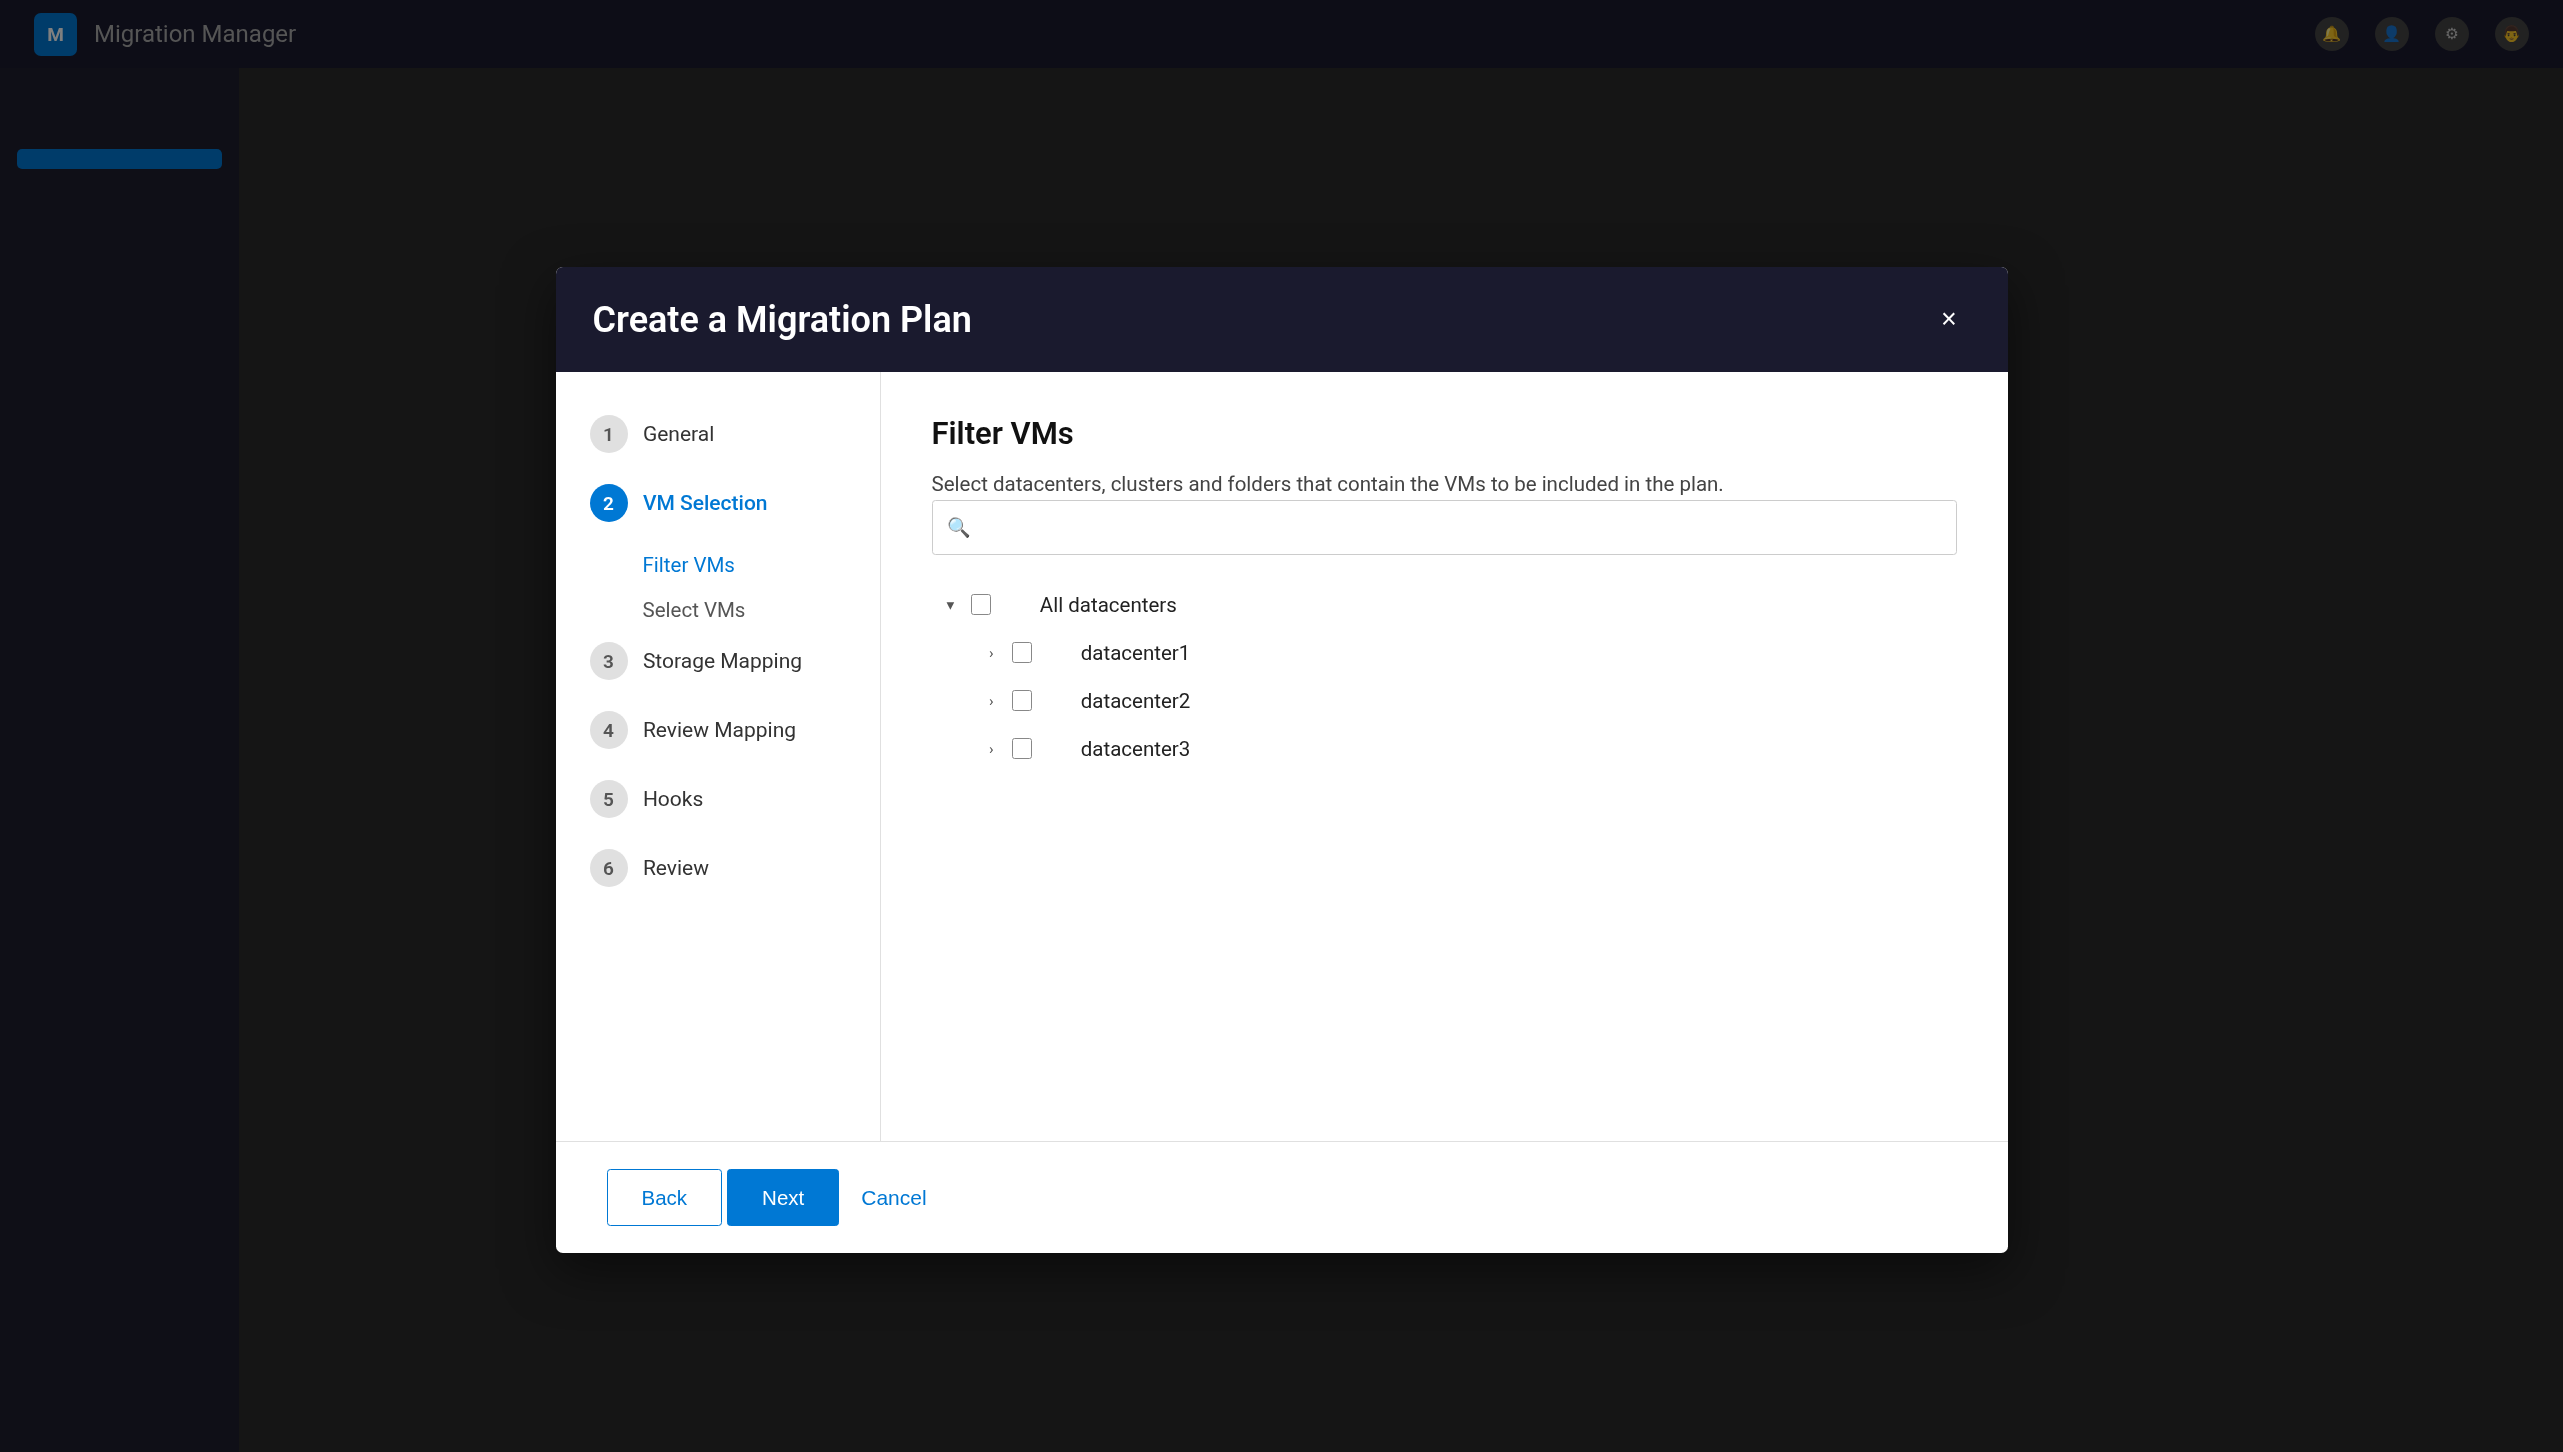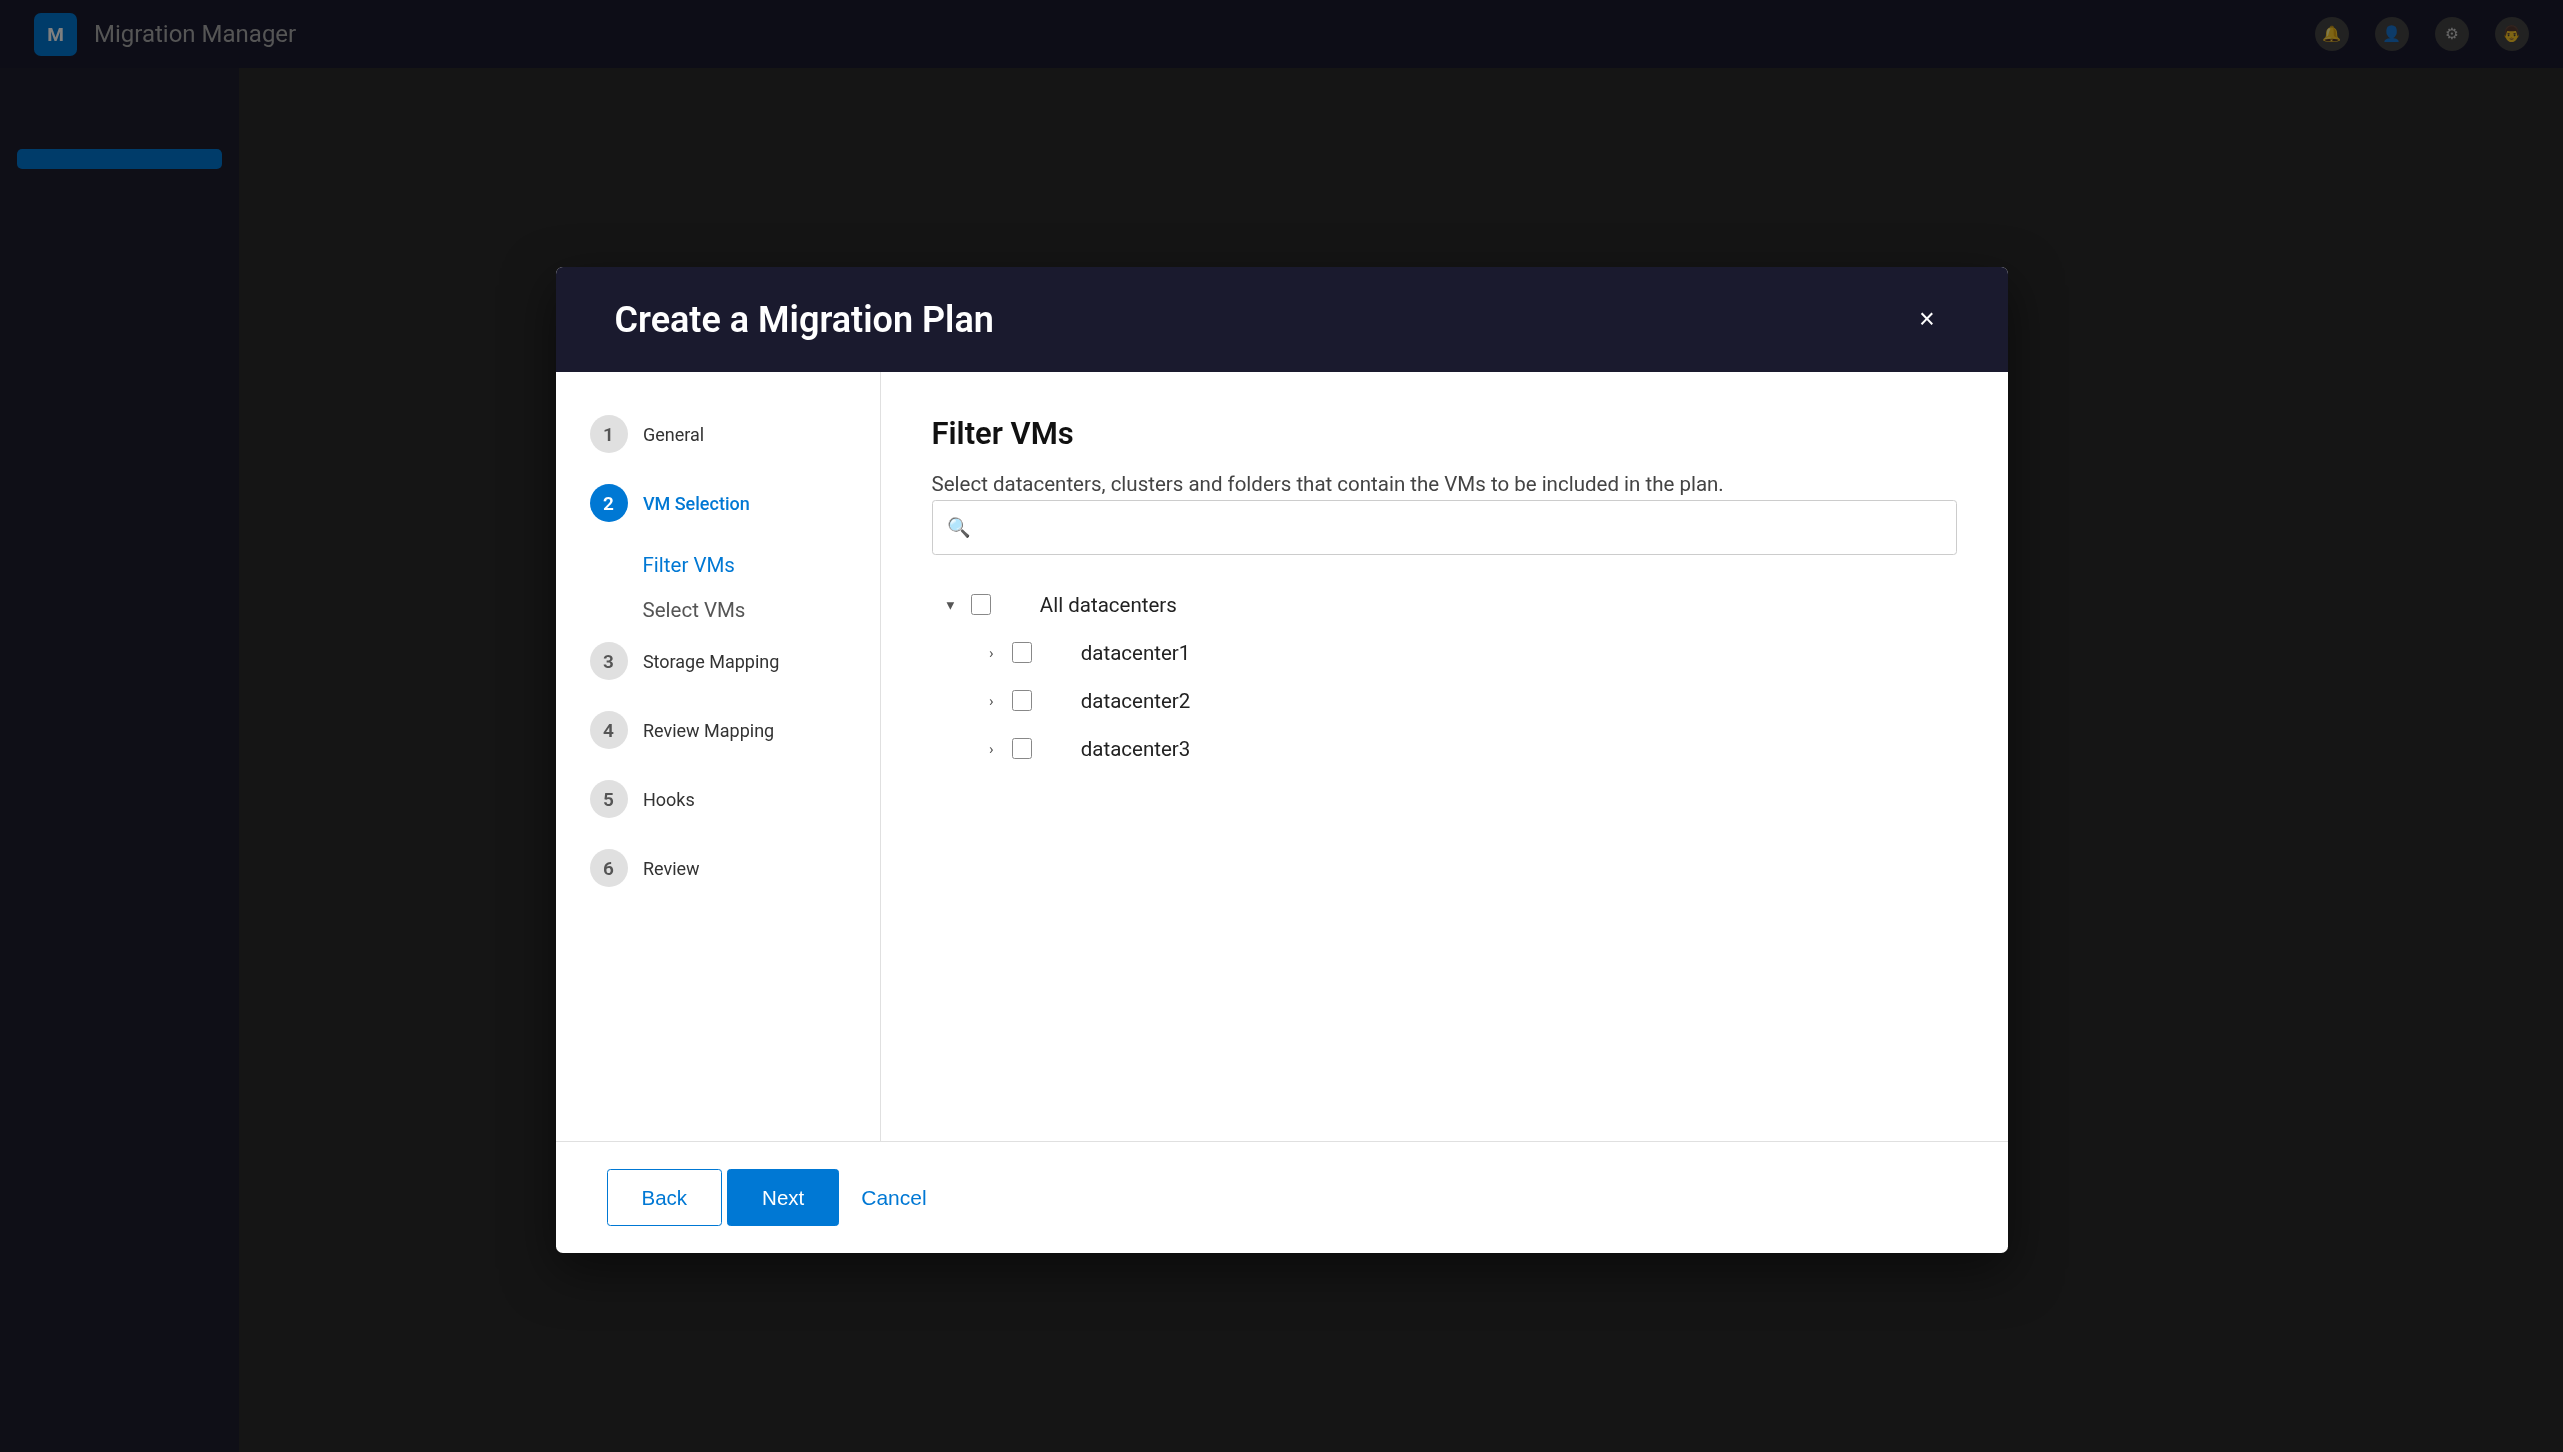--- a/index.html
+++ b/index.html
@@ -105,7 +105,7 @@
     
     .modal-header {
       background: #1a1a2e;
-      padding: 31px 59px;
+      padding: 31px 37px;
       display: flex;
       align-items: center;
       justify-content: space-between;

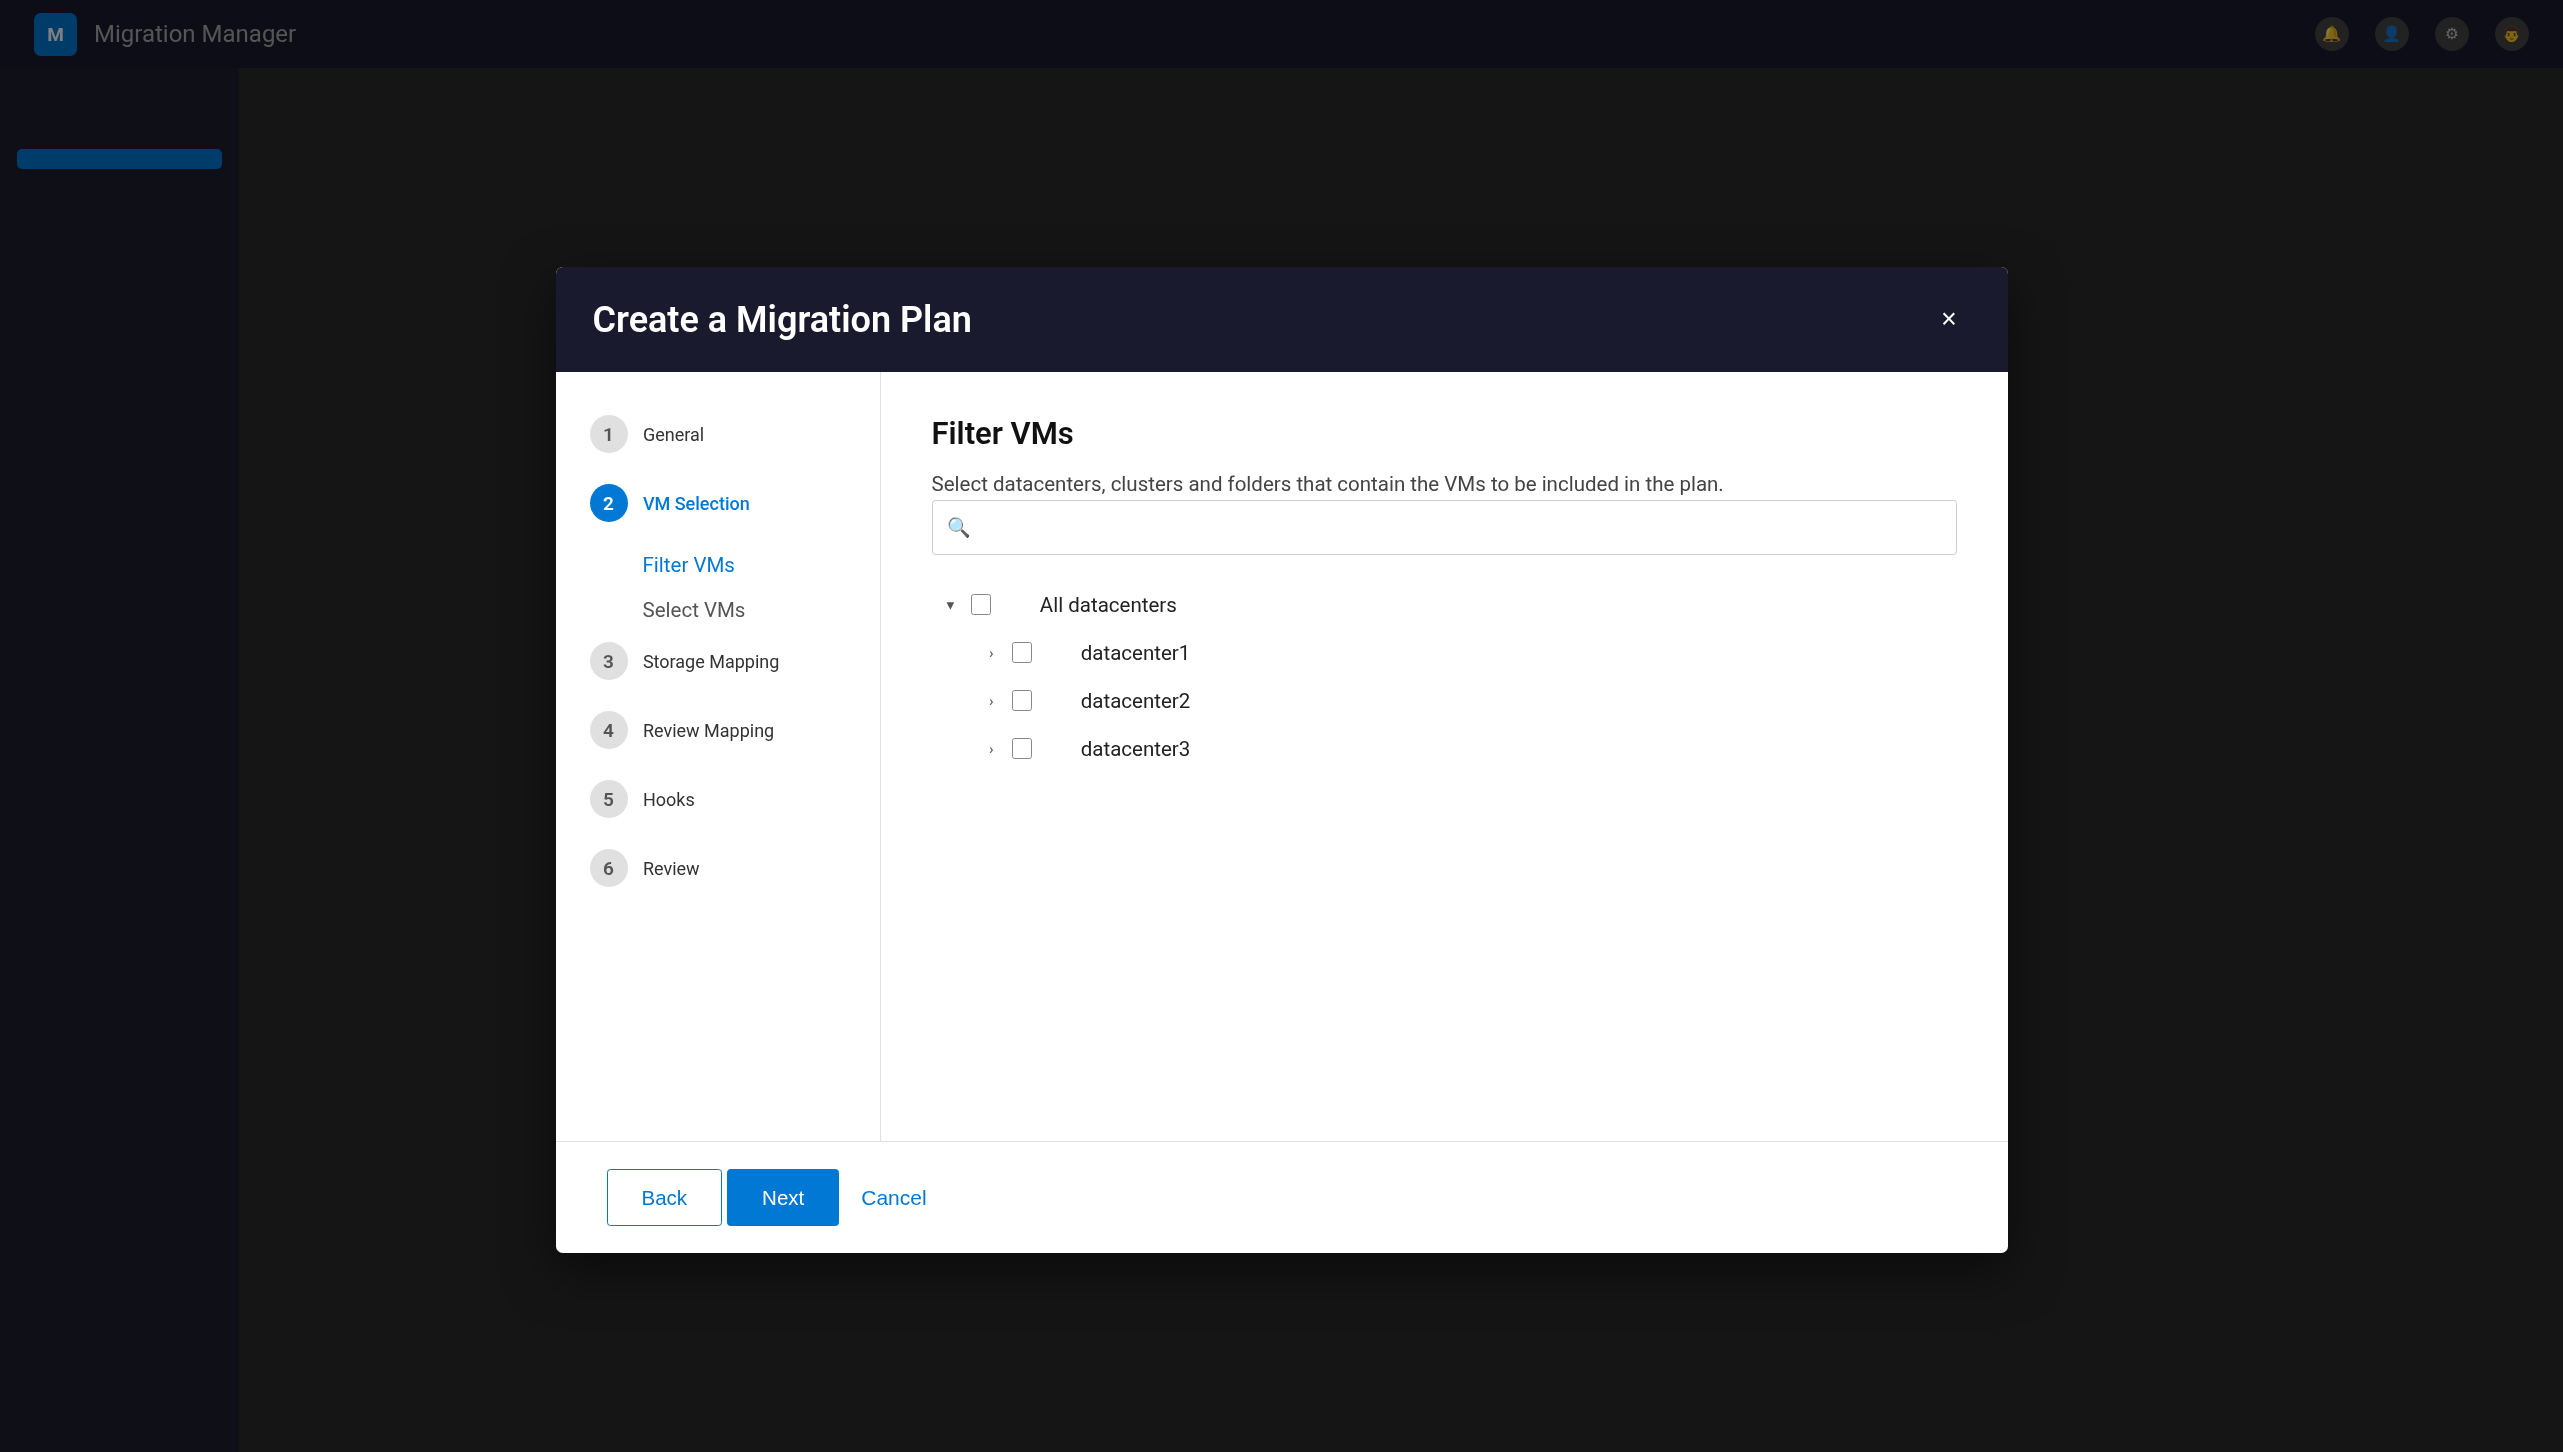--- a/index.html
+++ b/index.html
@@ -168,7 +168,7 @@
     }
 
     .step-label {
-      font-size: 18px;
+      font-size: 21px;
       color: #333;
       text-align: right;
     }

